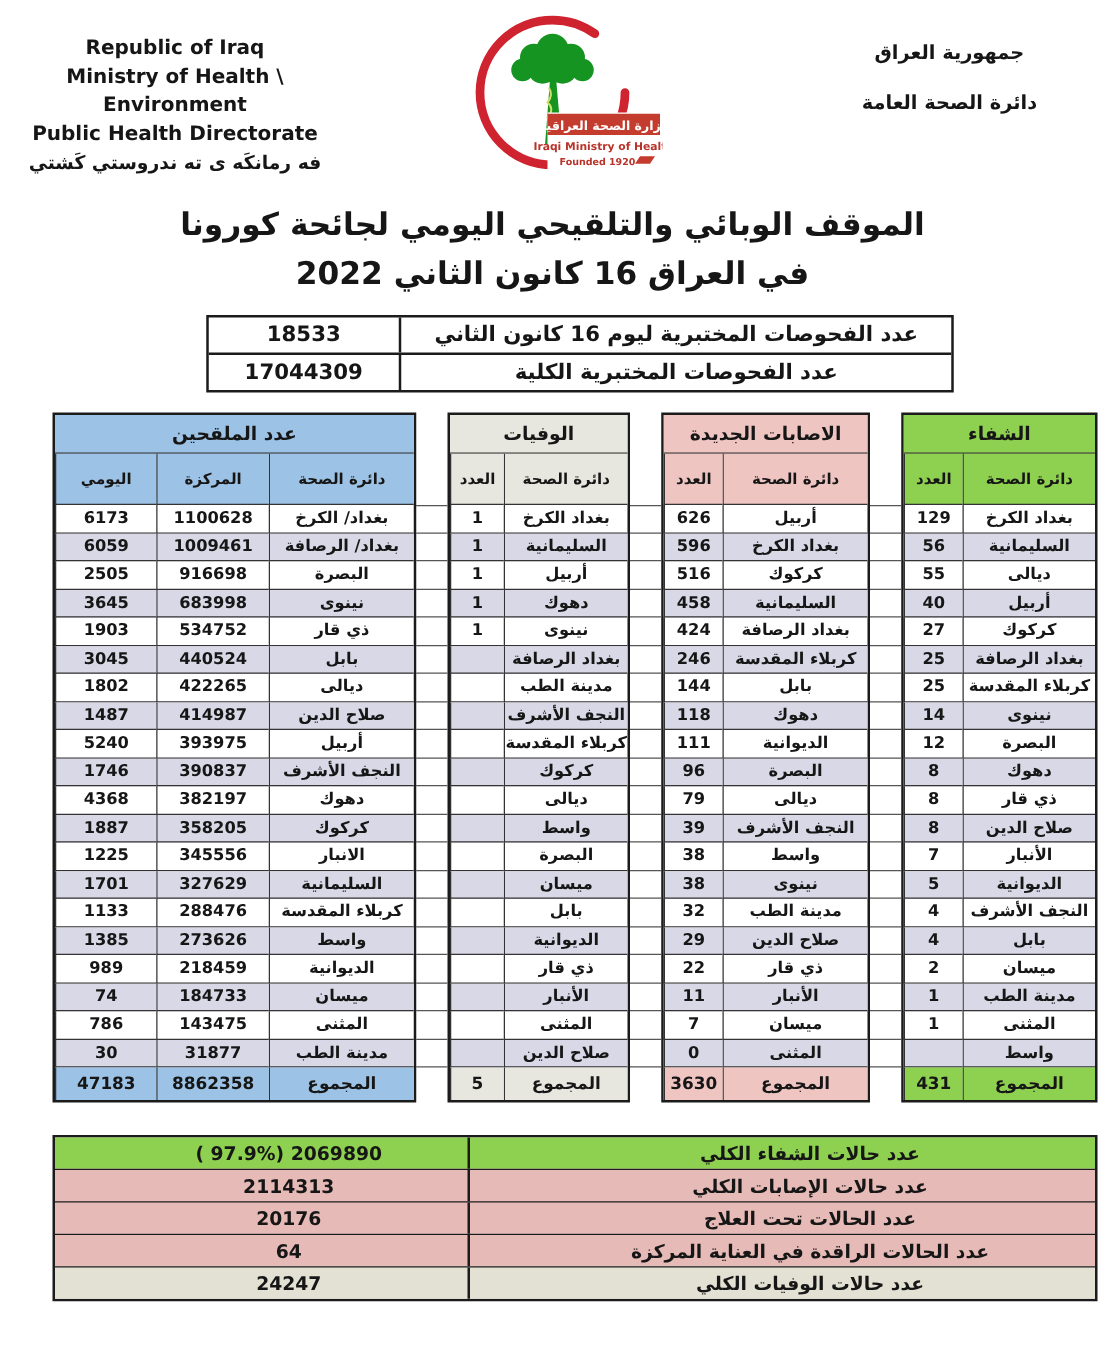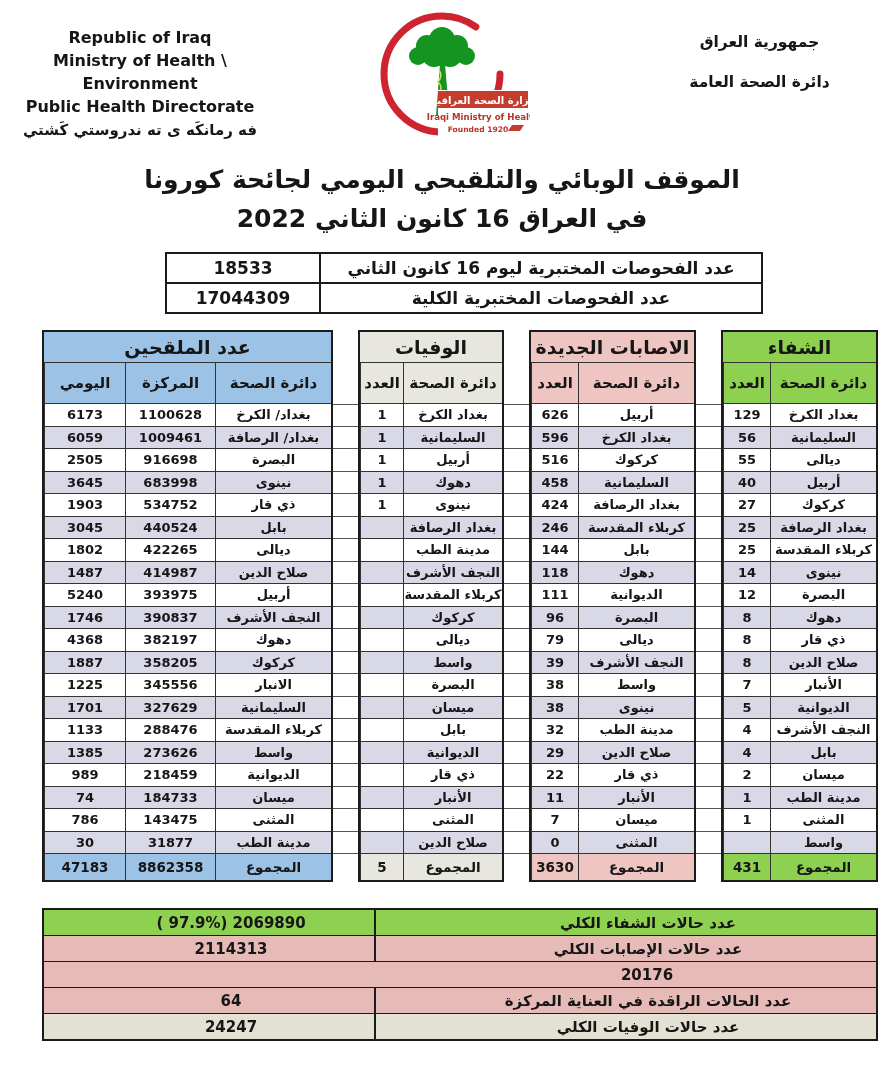--- a/index.html
+++ b/index.html
@@ -26,7 +26,7 @@
   
   .main{display:flex;direction:rtl;justify-content:space-between;margin:16px 0 0 42px;width:836px;}
   .group{border:2px solid #1b1b1b;box-sizing:content-box;}
-  .g-title{height:30px;display:flex;align-items:center;justify-content:center;font-weight:bold;font-size:19px;background:var(--c);border-bottom:1px solid #333;}
+  .g-title{height:30px;display:flex;align-items:center;justify-content:center;font-weight:bold;font-size:15px;background:var(--c);border-bottom:1px solid #333;}
   .g-cols,.g-row,.g-total{display:grid;direction:rtl;}
   .c{box-sizing:border-box;height:22.5px;display:flex;align-items:center;justify-content:center;font-weight:bold;font-size:13px;border-left:1px solid #333;border-bottom:1px solid #333;white-space:nowrap;}
   .c:last-child{border-left:1px solid #333;}

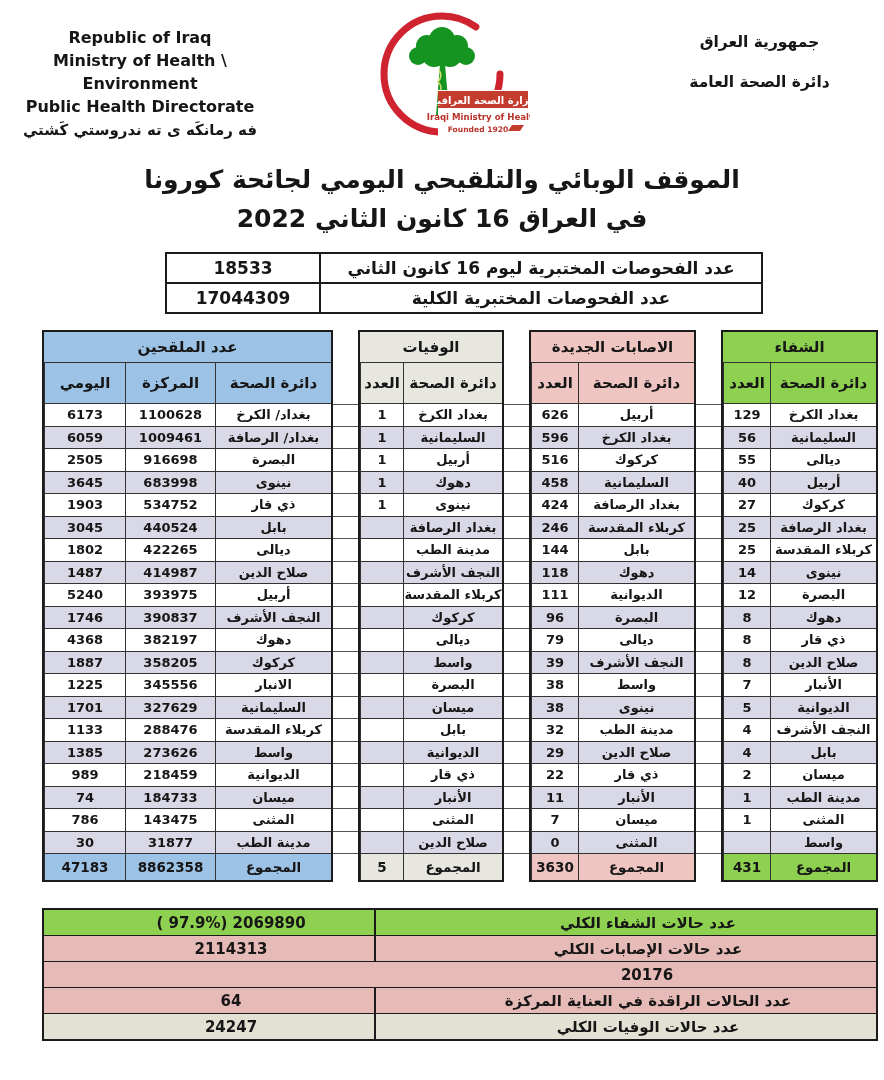--- a/index.html
+++ b/index.html
@@ -30,7 +30,7 @@
   .g-cols,.g-row,.g-total{display:grid;direction:rtl;}
   .c{box-sizing:border-box;height:22.5px;display:flex;align-items:center;justify-content:center;font-weight:bold;font-size:13px;border-left:1px solid #333;border-bottom:1px solid #333;white-space:nowrap;}
   .c:last-child{border-left:1px solid #333;}
-  .g-cols .c{height:41px;background:var(--c);font-size:15px;}
+  .g-cols .c{height:41px;background:var(--c);font-size:12px;}
   .g-body .g-row:nth-child(even) .c{background:var(--alt);}
   .g-total .c{height:26px;background:var(--c);font-size:13.5px;border-bottom:none;}
   .g0 .g-cols,.g0 .g-row,.g0 .g-total{grid-template-columns:106px 47px;}

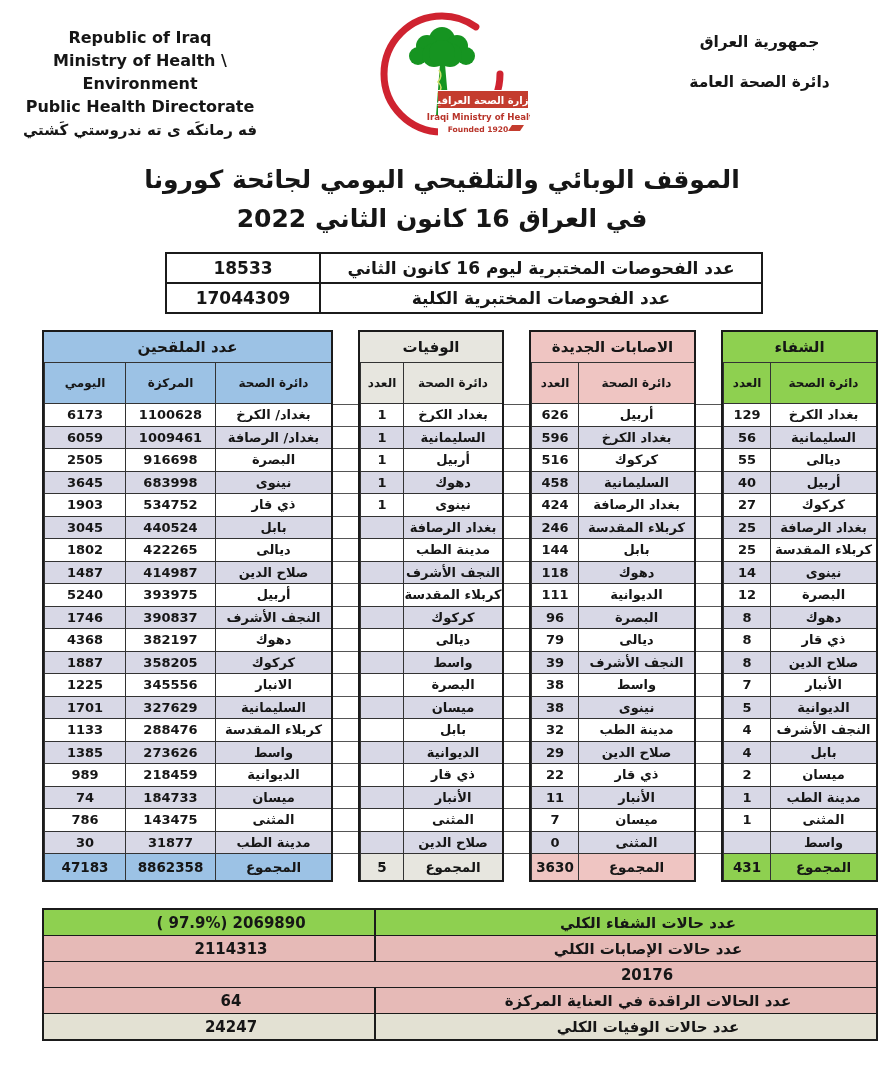--- a/index.html
+++ b/index.html
@@ -587,6 +587,7 @@
         <div class="s-value">2114313</div>
       </div>
       <div class="s-row" style="background: rgb(230, 186, 183);">
+        <div class="s-label">عدد الحالات تحت العلاج</div>
         <div class="s-value">20176</div>
       </div>
       <div class="s-row" style="background: rgb(230, 186, 183);">

